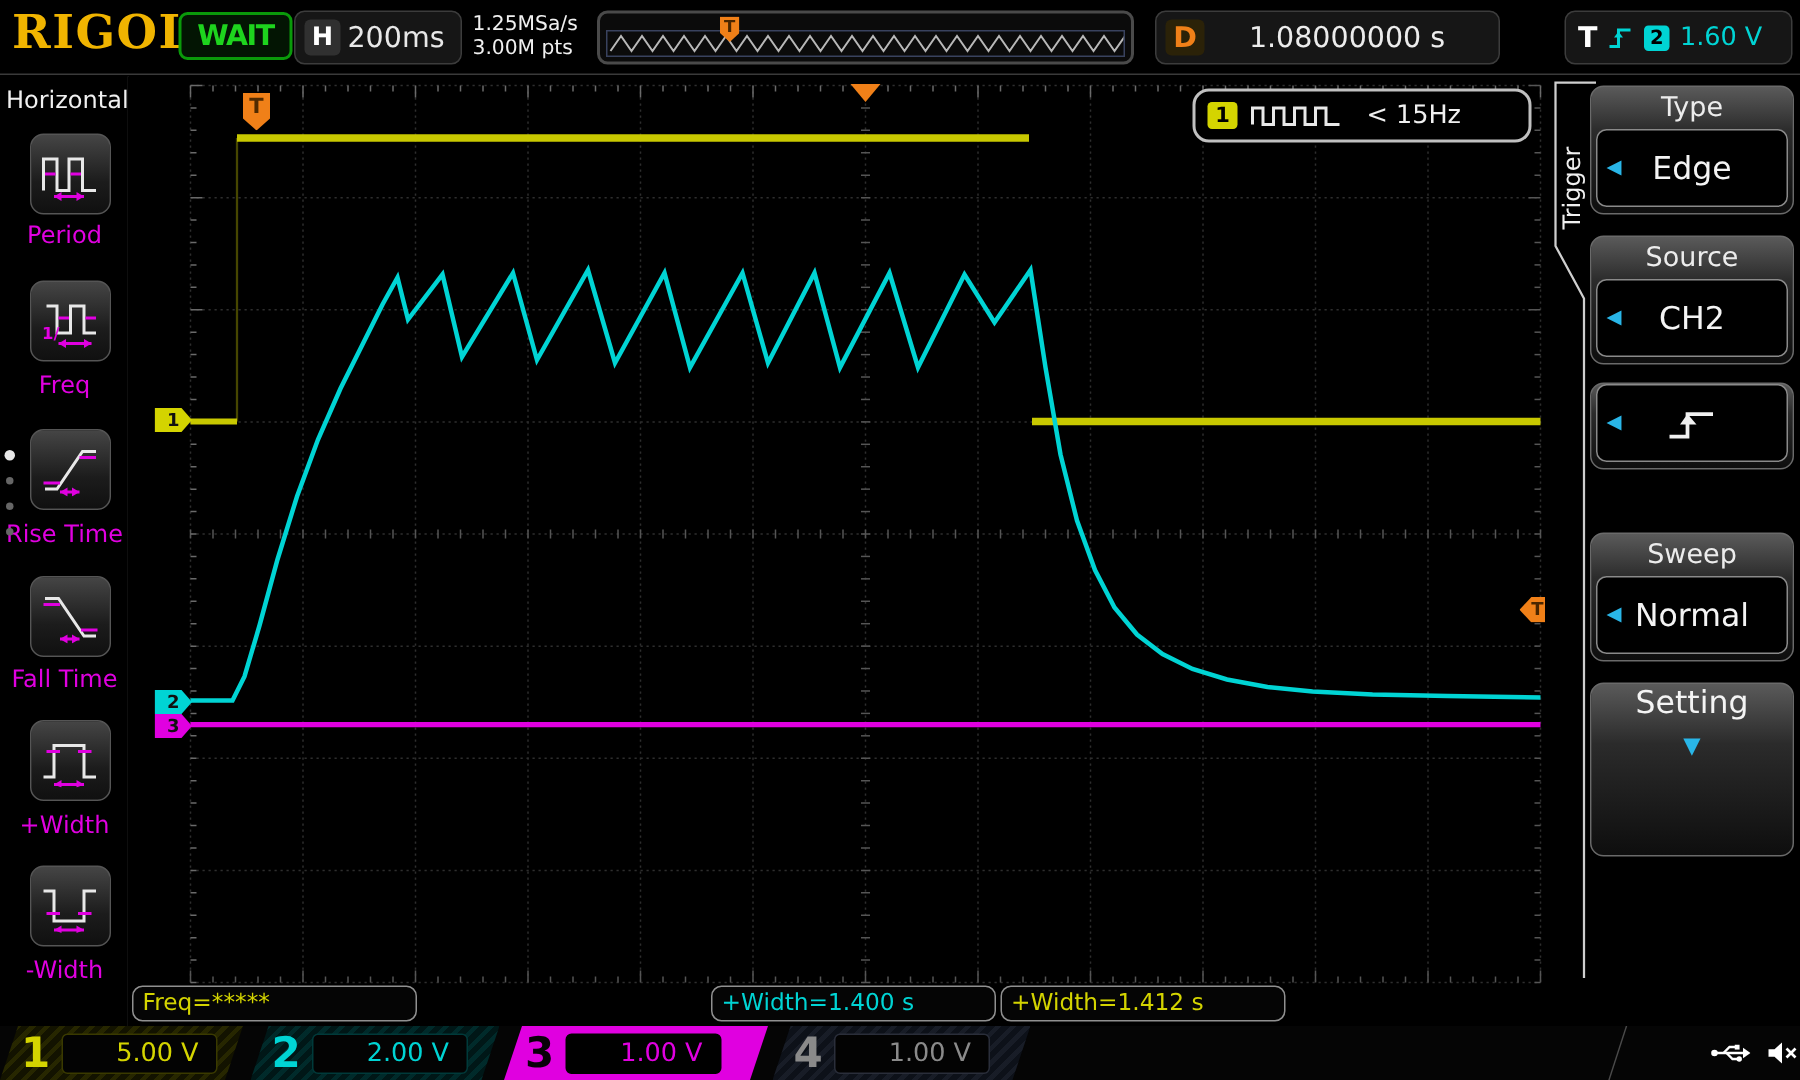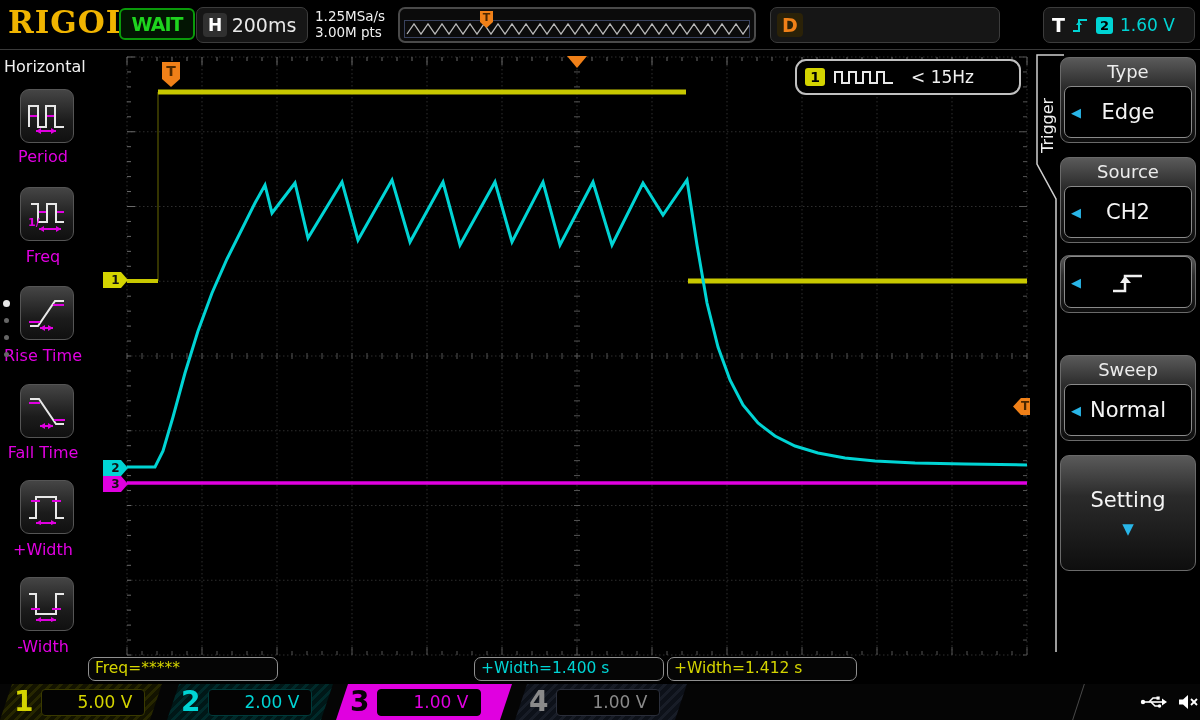--- a/index.html
+++ b/index.html
@@ -143,6 +143,7 @@
   </div>
   <div class="tb-box d-box">
     <span class="d-badge">D</span>
+    <span class="d-value">1.08000000 s</span>
   </div>
   <div class="tb-box t-box">
     <span class="t-label">T</span>

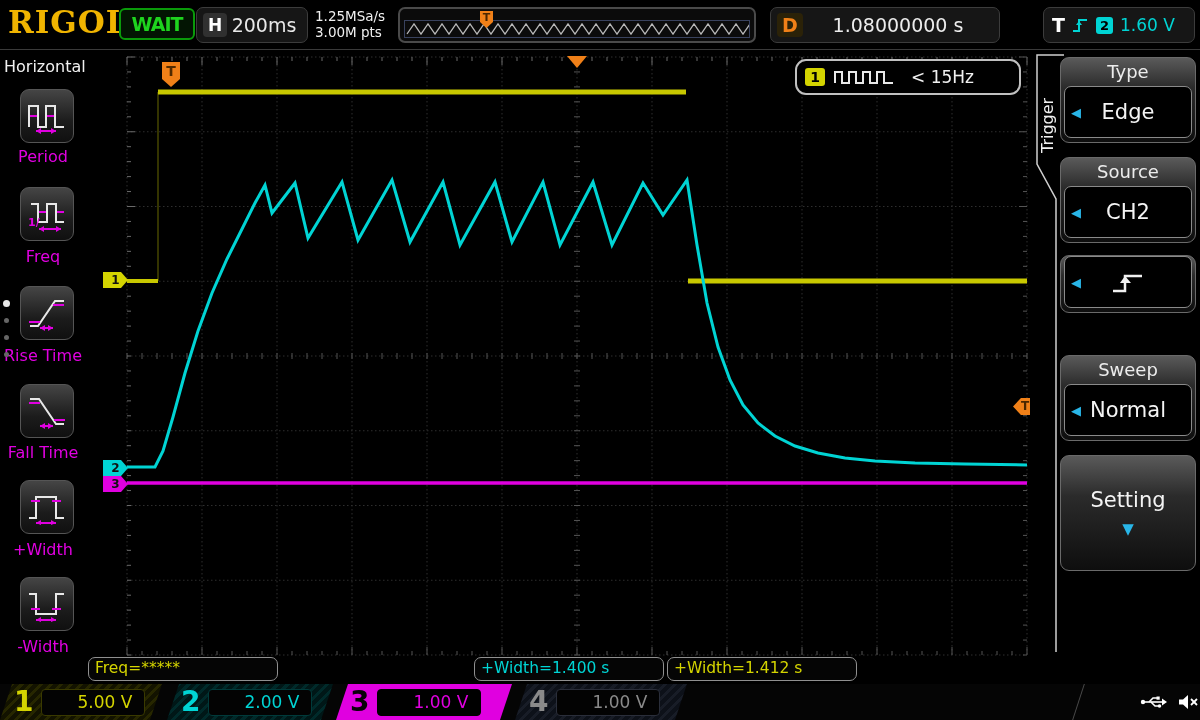--- a/index.html
+++ b/index.html
@@ -93,7 +93,7 @@
             color:#29b6e8;font-size:13px;}
   .menu-text{text-align:center;line-height:50px;font-size:21px;color:#f4f4f4;}
   .setting-box{height:116px;}
-  .set-label{text-align:center;font-size:21px;color:#f4f4f4;margin-top:32px;}
+  .set-label{text-align:center;font-size:21px;color:#f4f4f4;}
   .set-arrow{text-align:center;color:#29b6e8;font-size:15px;margin-top:8px;}
 
   

